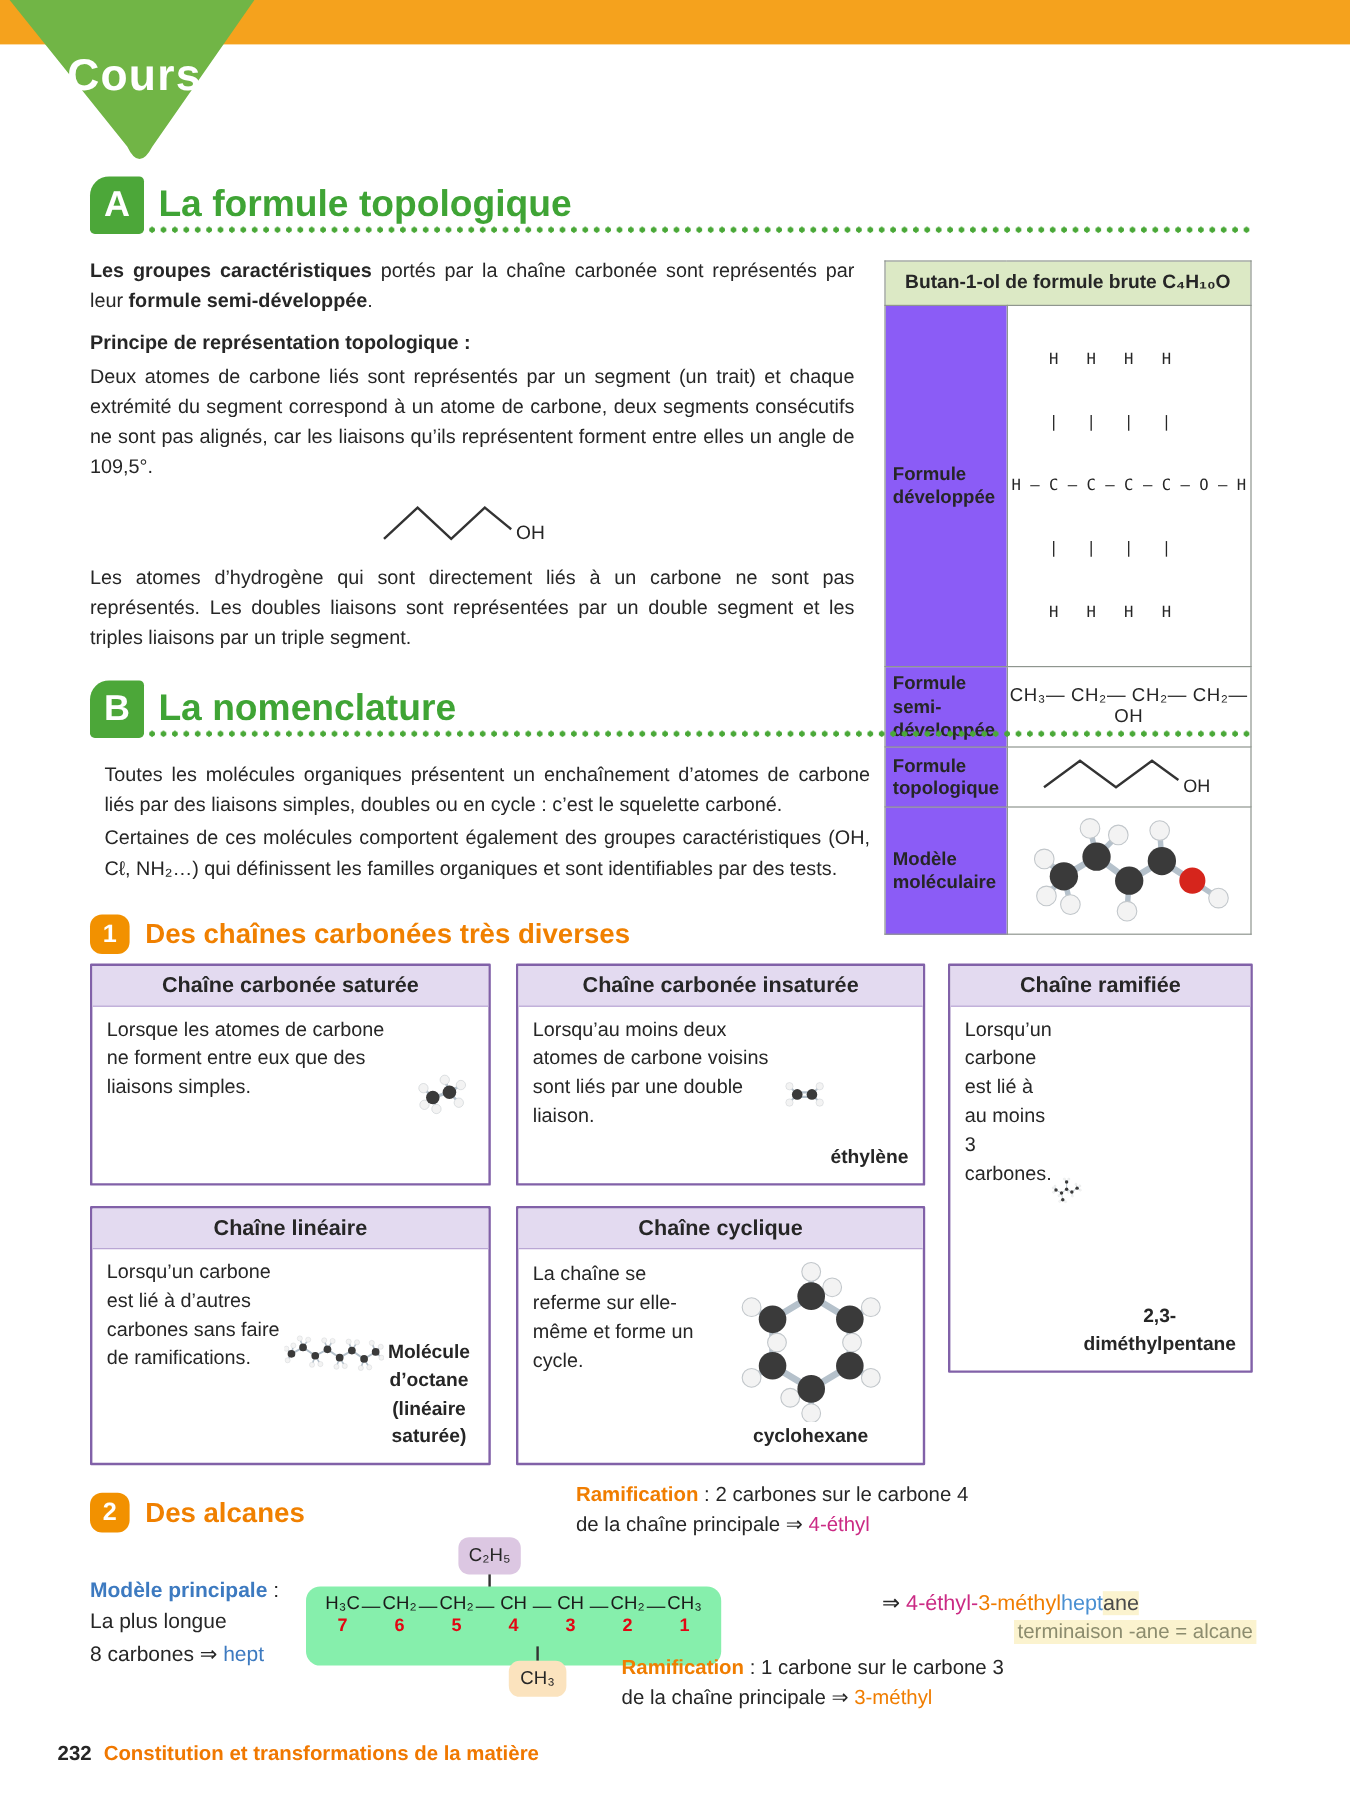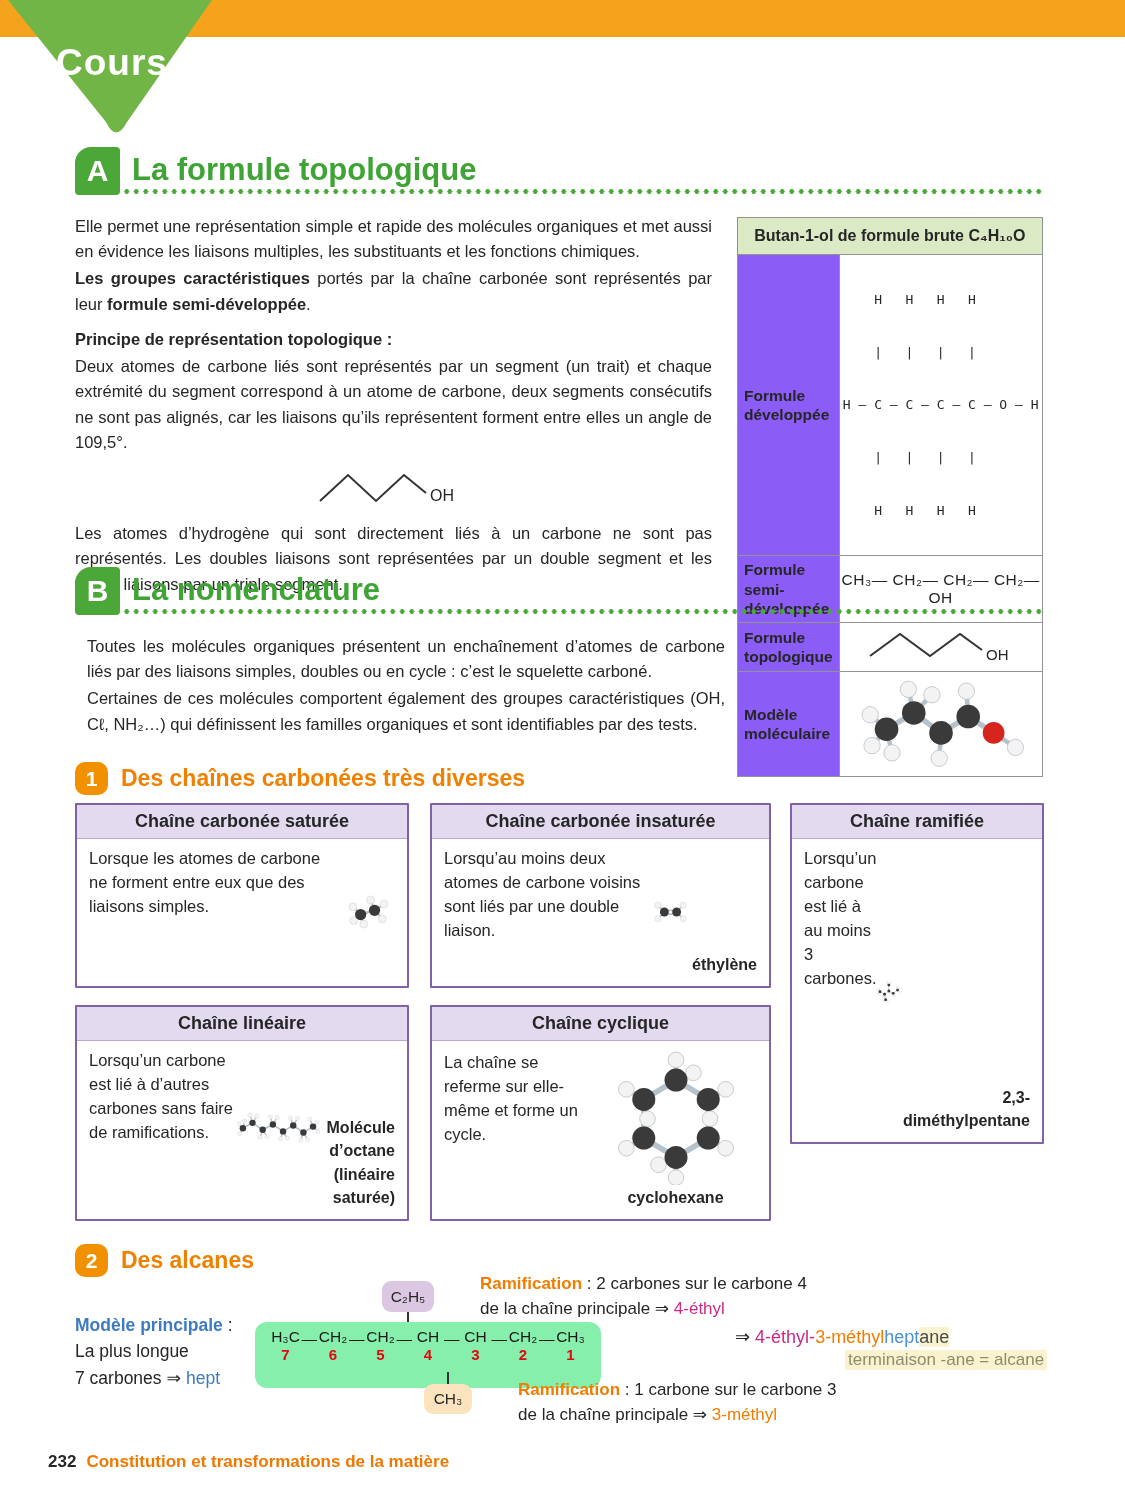--- a/index.html
+++ b/index.html
@@ -107,7 +107,6 @@
   <div class="dots" style="left:122px;top:188px;width:920px;"></div>
 
   <div style="position:absolute;left:75px;top:214px;width:637px;">
-    <div class="para">Elle permet une représentation simple et rapide des molécules organiques et met aussi en évidence les liaisons multiples, les substituants et les fonctions chimiques.</div>
     <div class="para"><b>Les groupes caractéristiques</b><span> portés par la chaîne carbonée sont représentés par leur </span><b>formule semi-développée</b><span>.</span></div>
     <div class="para" style="margin-top:10px;font-weight:bold;text-align:left;">Principe de représentation topologique :</div>
     <div class="para">Deux atomes de carbone liés sont représentés par un segment (un trait) et chaque extrémité du segment correspond à un atome de carbone, deux segments consécutifs ne sont pas alignés, car les liaisons qu’ils représentent forment entre elles un angle de 109,5°.</div>

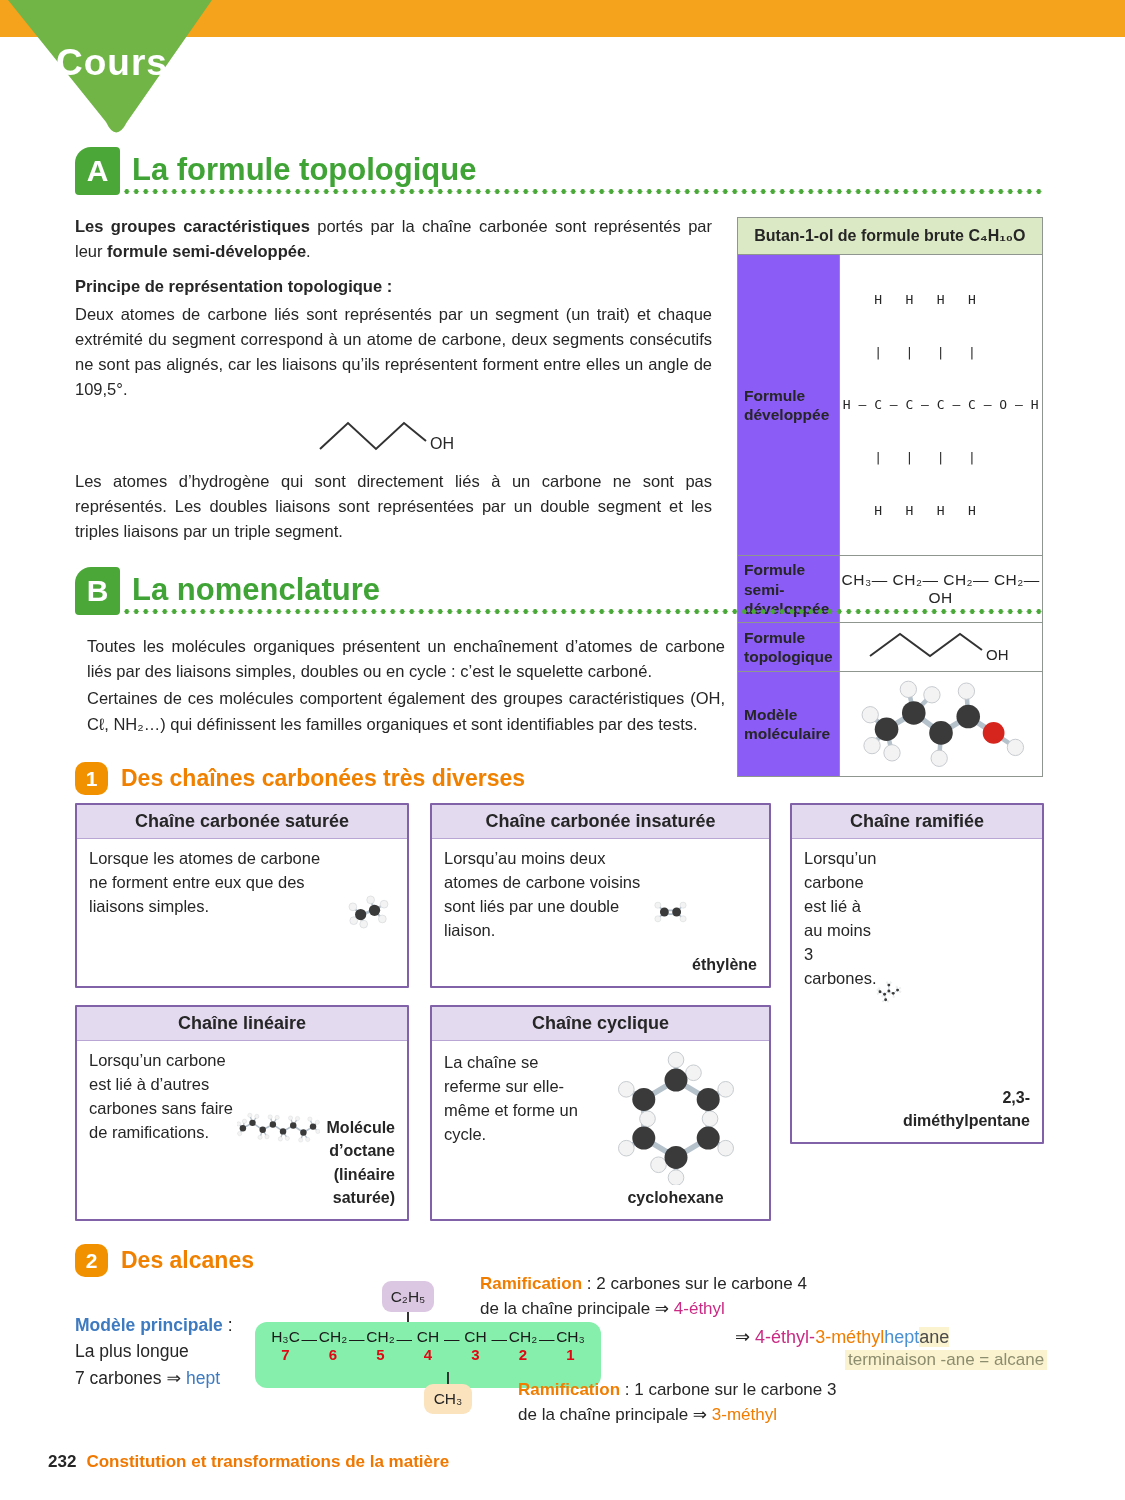--- a/index.html
+++ b/index.html
@@ -46,7 +46,7 @@
   .card-head{background:#e3daf0;border-bottom:1.5px solid #b9a6d4;text-align:center;
     font-weight:bold;font-size:18px;padding:6px 4px;}
   .card-body{padding:8px 12px 10px 12px;font-size:16.5px;line-height:1.45;flex:1;display:flex;flex-direction:row;}
-  .card-caption{font-weight:bold;text-align:right;font-size:16px;margin-top:auto;}
+  .card-caption{font-weight:bold;text-align:center;font-size:16px;margin-top:auto;}
   .mol{align-self:center;}
 
   

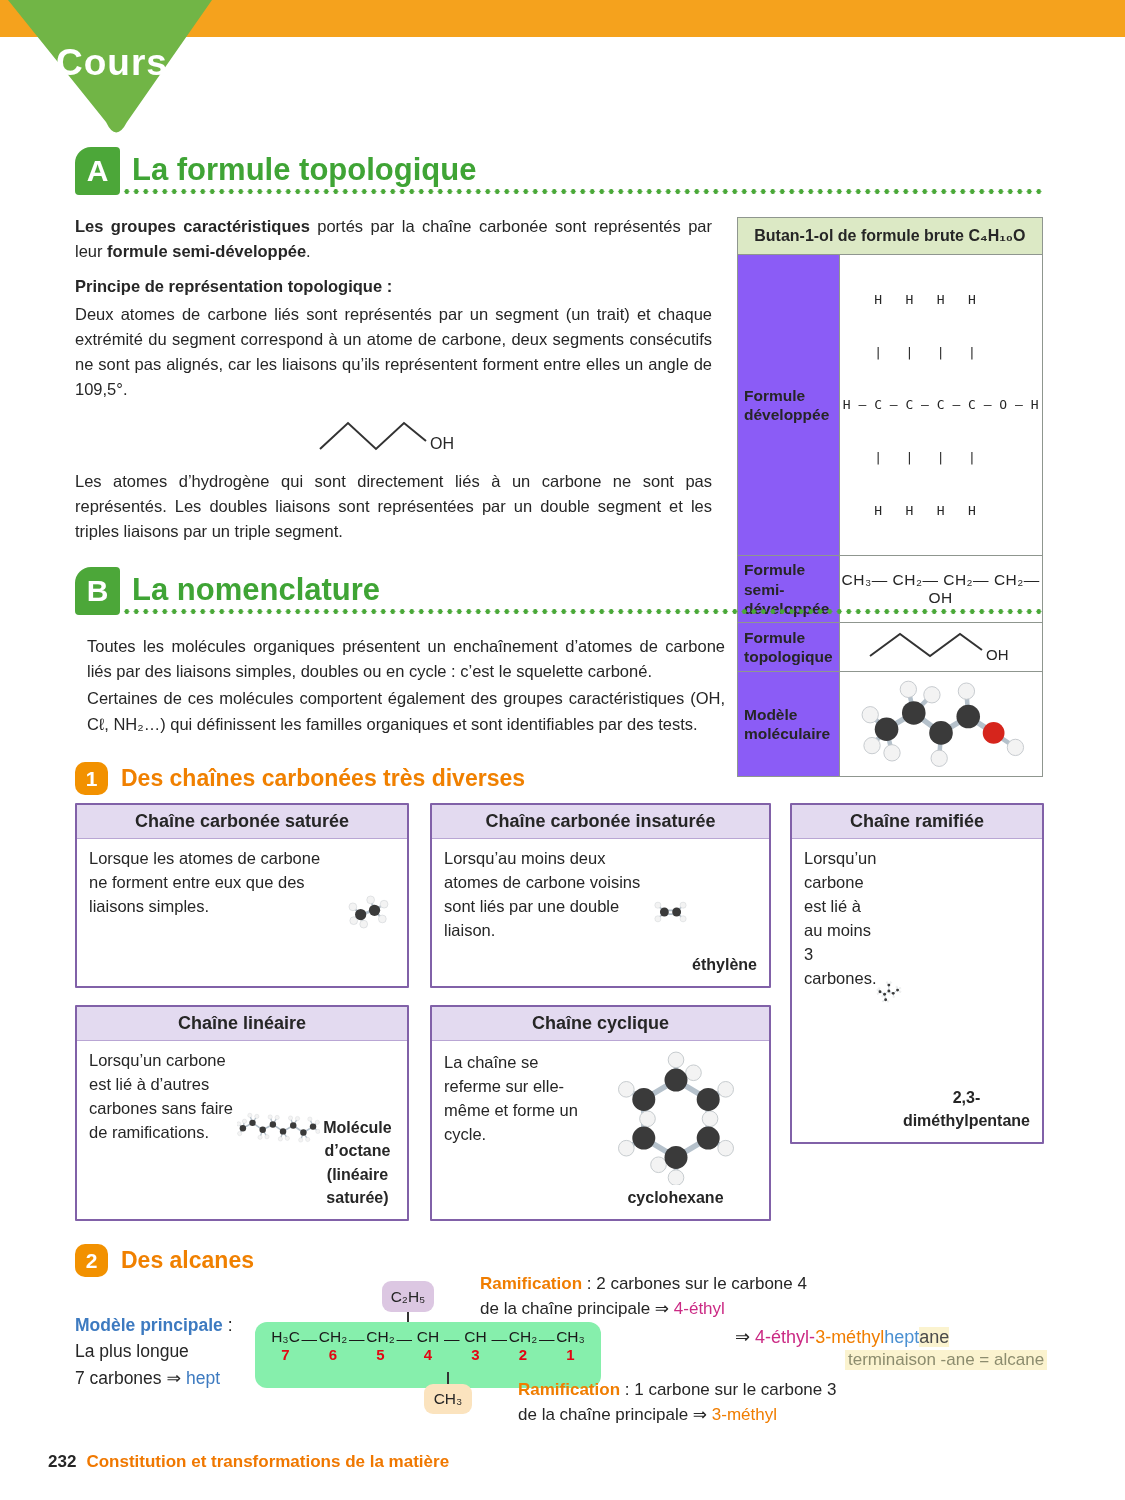--- a/index.html
+++ b/index.html
@@ -408,7 +408,7 @@
     <div class="sub-title">Des alcanes</div>
   </div>
 
-  <div class="ram" style="left:480px;top:1272px;">
+  <div class="ram" style="left:480px;top:1234px;">
     <span class="orange-b">Ramification</span><span> : 2 carbones sur le carbone 4</span><br>
     <span>de la chaîne principale ⇒ </span><span class="magenta">4-éthyl</span>
   </div>

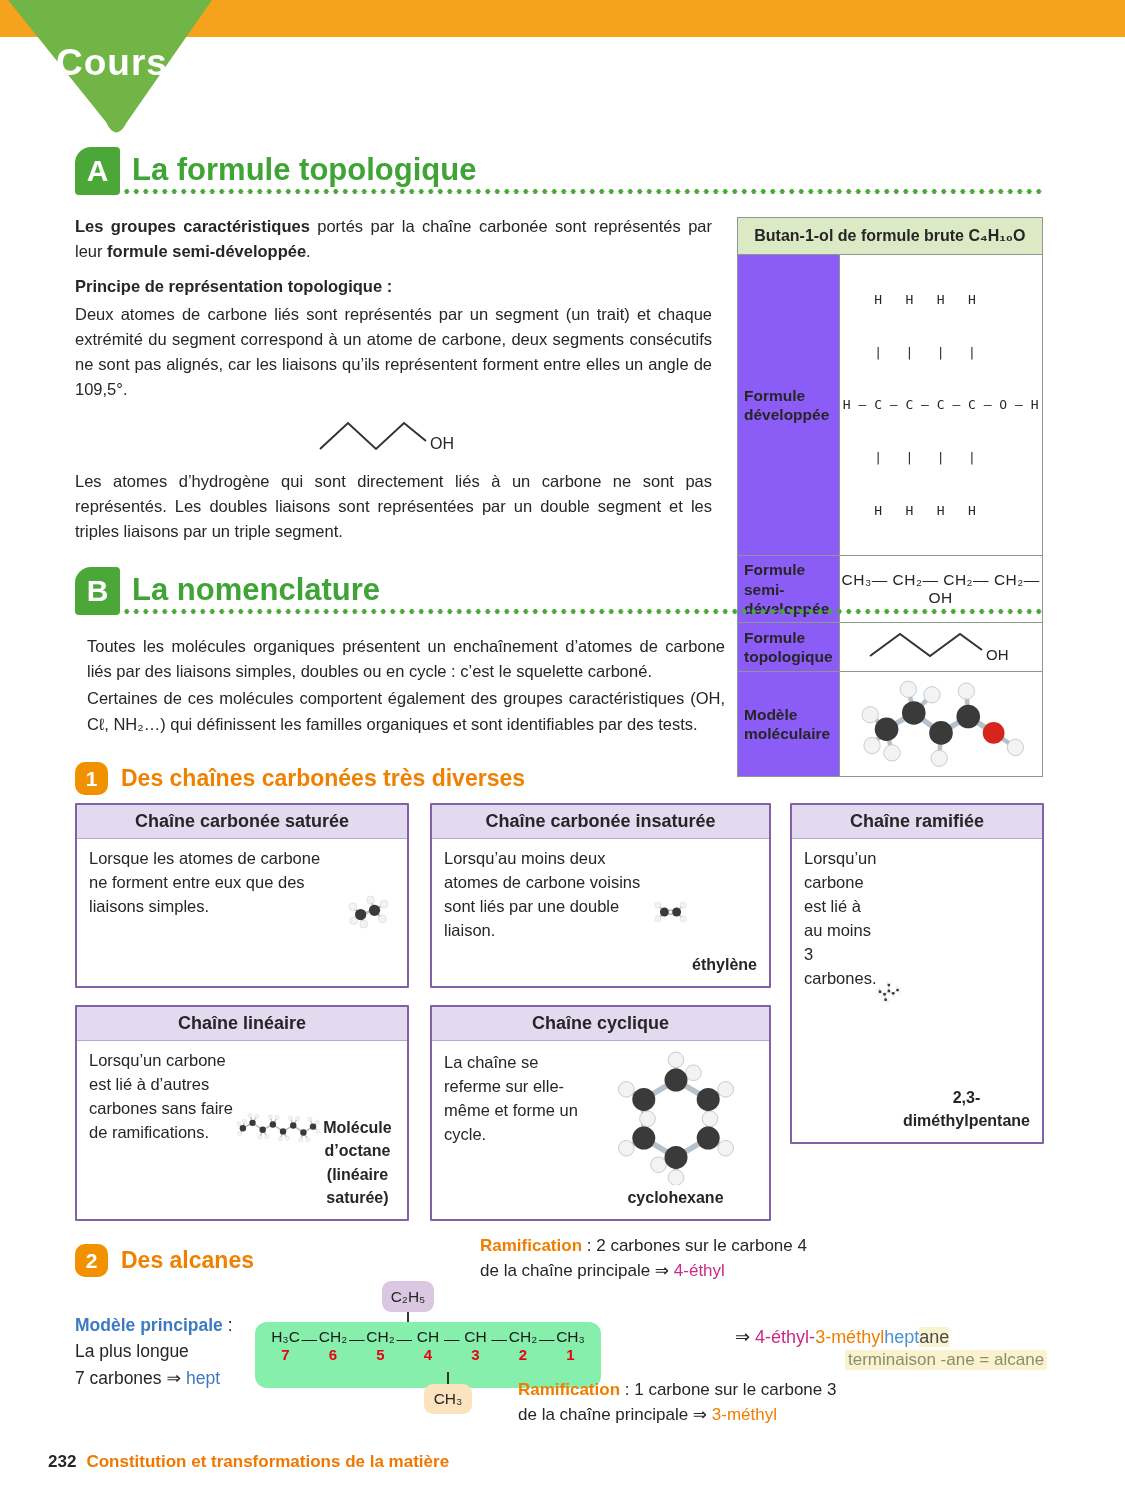--- a/index.html
+++ b/index.html
@@ -416,7 +416,7 @@
   <div class="chain-label" style="left:75px;top:1312px;">
     <span class="blue">Modèle principale</span><span> :</span><br>
     <span>La plus longue</span><br>
-    <span>7 carbones ⇒ </span><span class="bluew">hept</span>
+    <span>8 carbones ⇒ </span><span class="bluew">hept</span>
   </div>
 
   <div class="tag tag-c2h5" style="left:382px;top:1281px;width:52px;height:31px;">C₂H₅</div>

